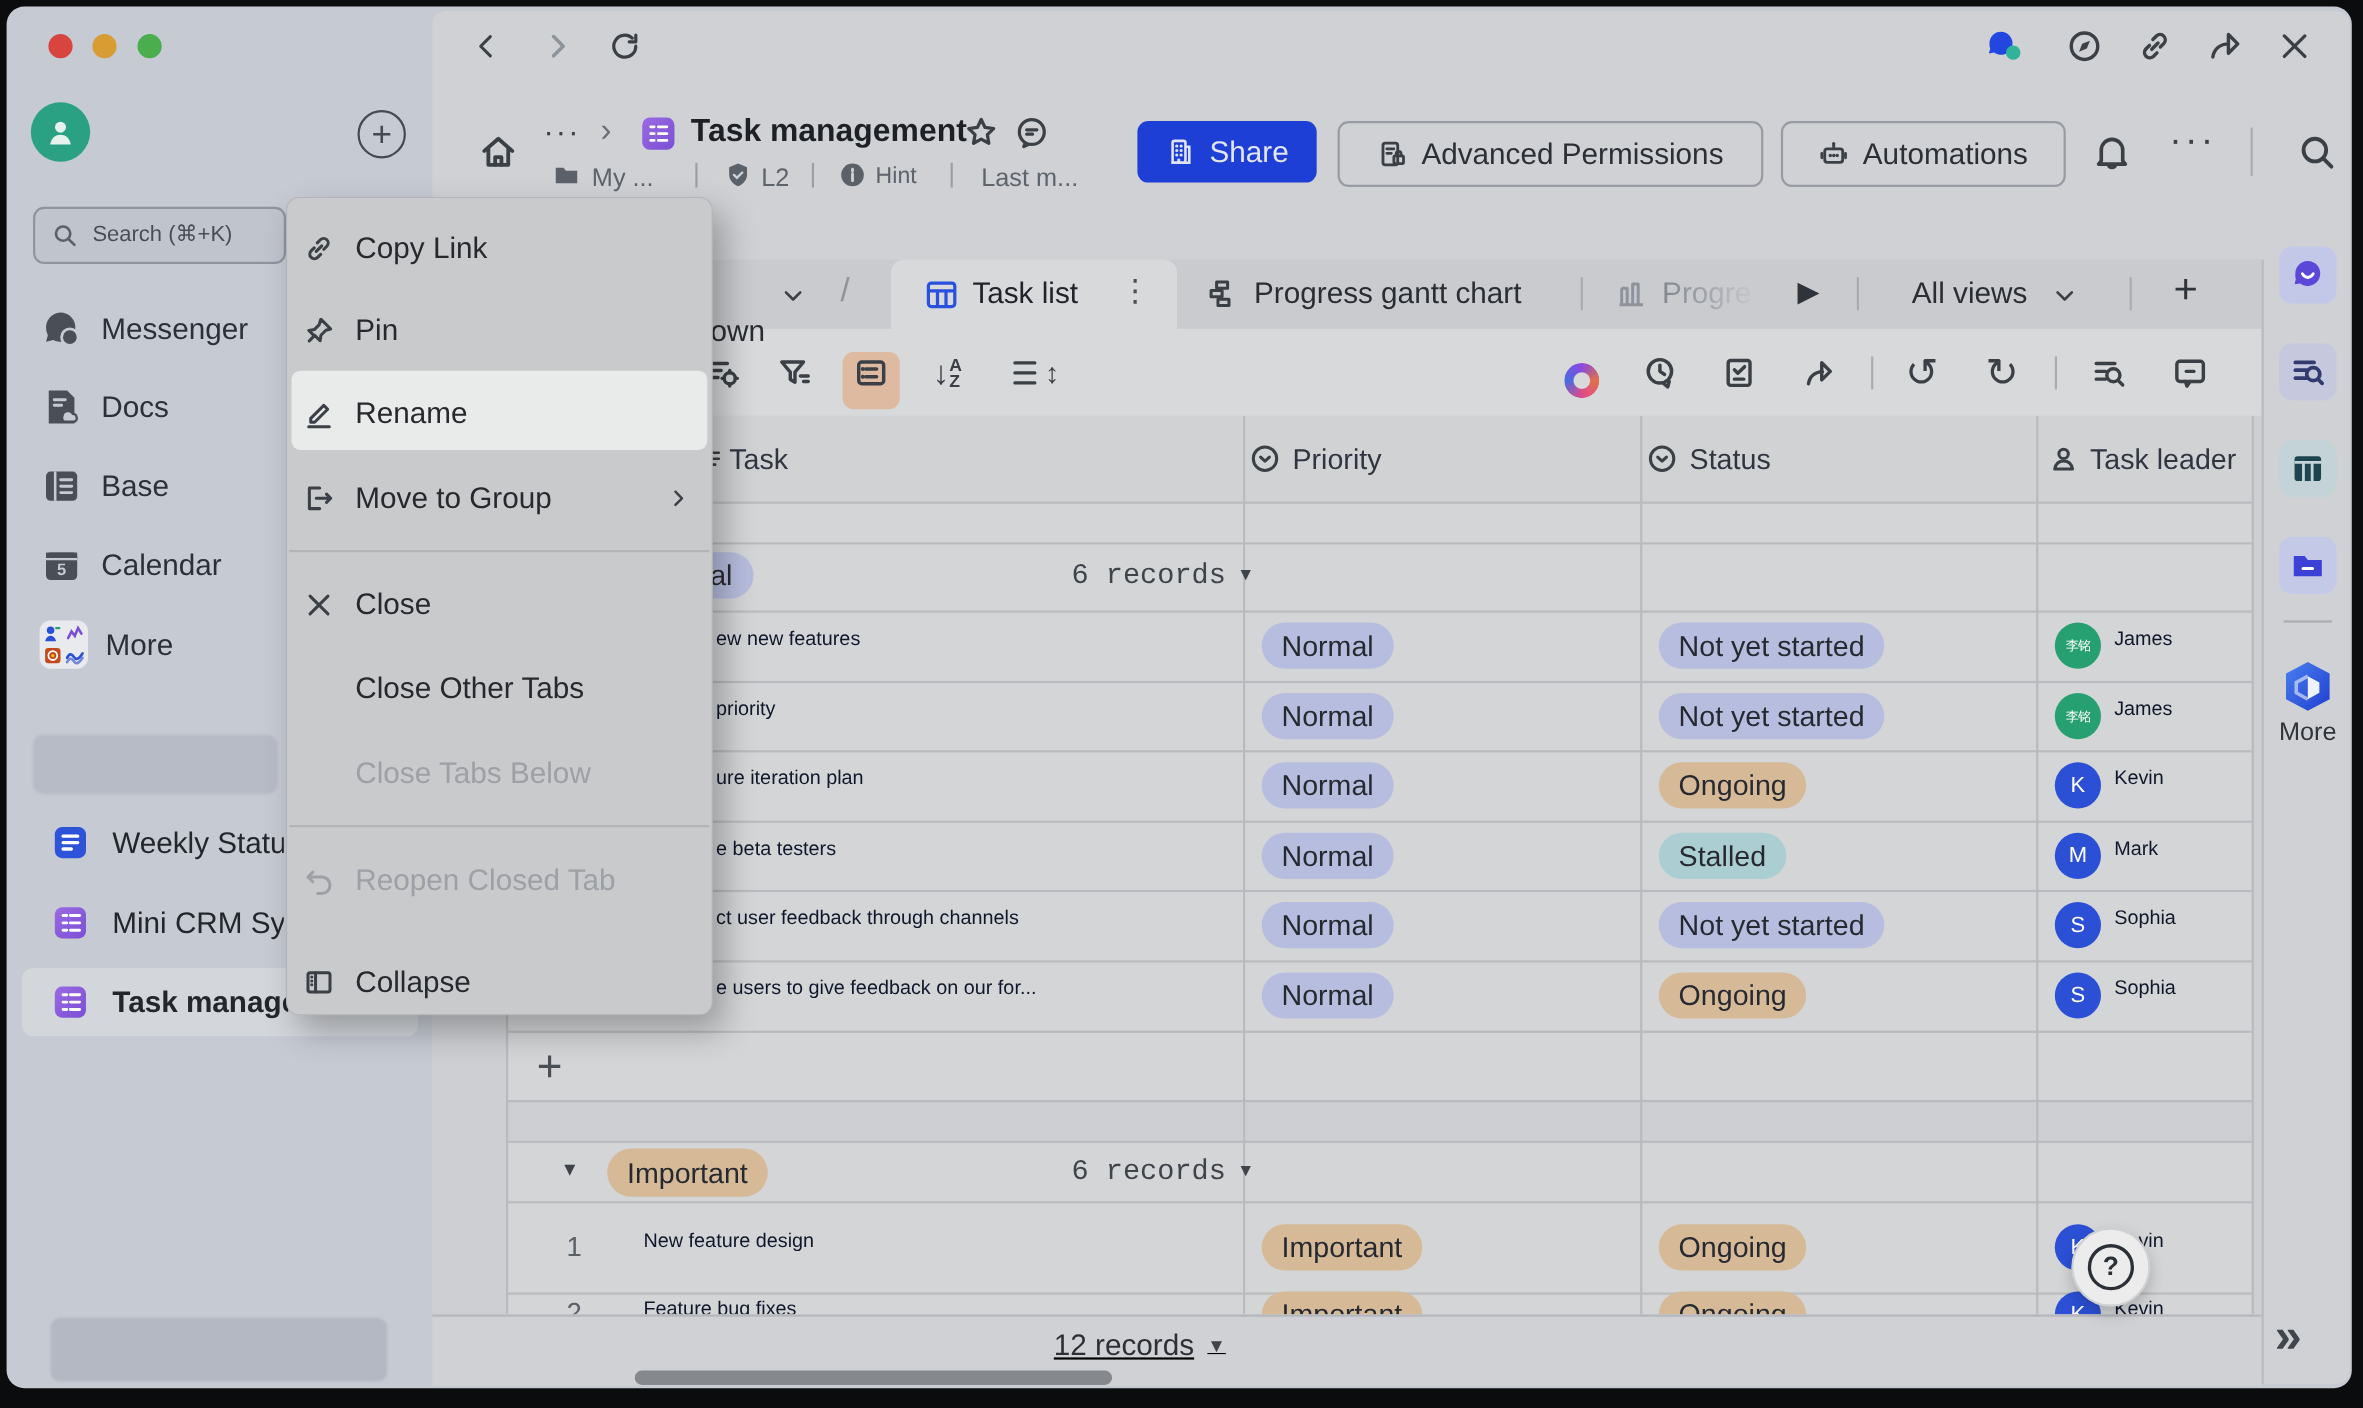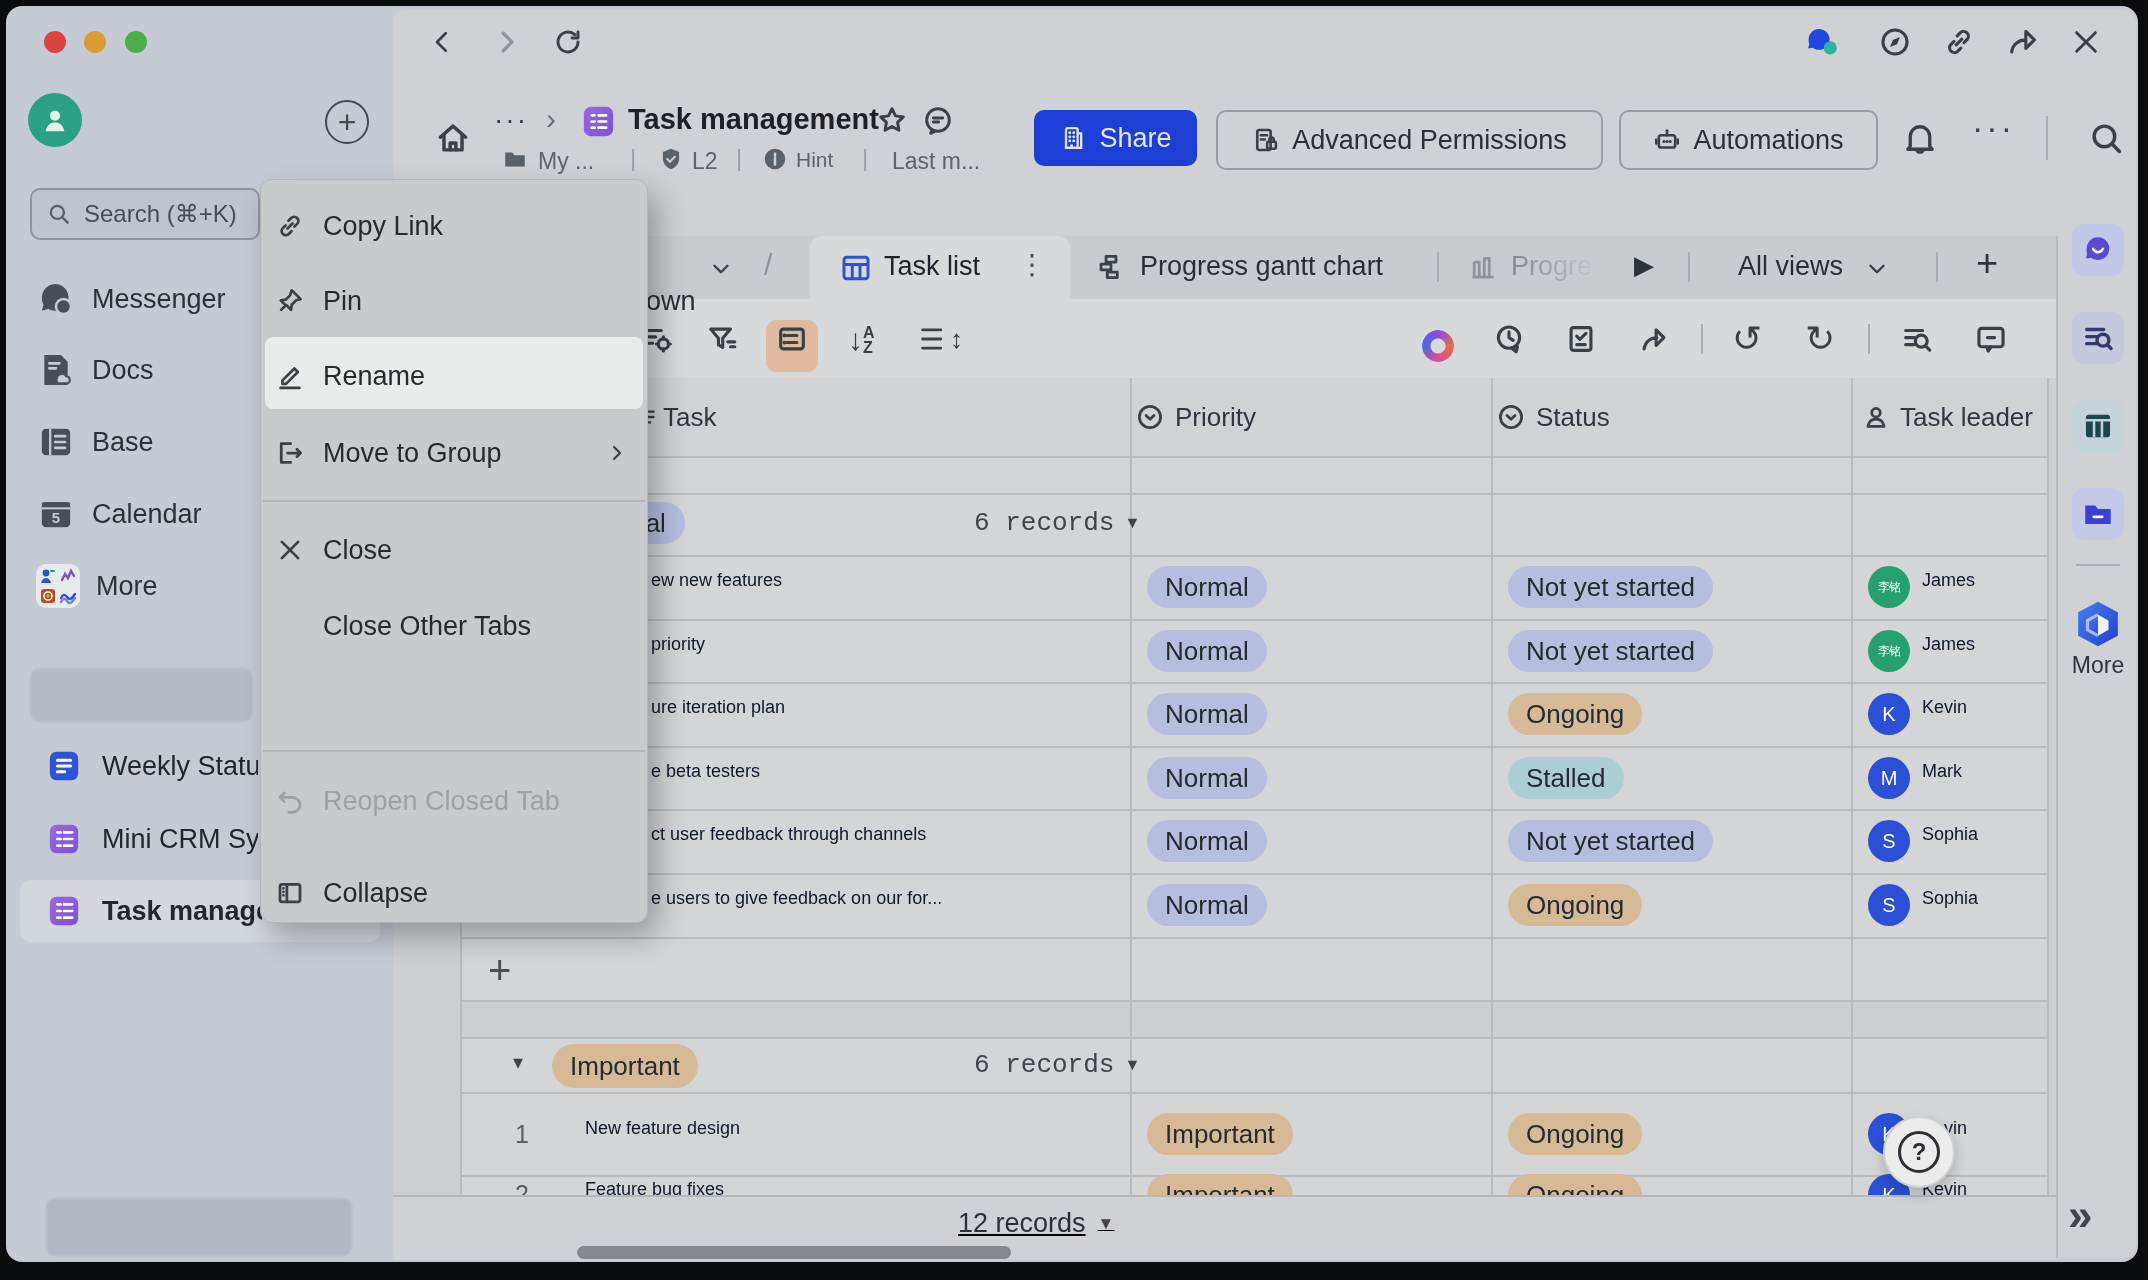--- a/index.html
+++ b/index.html
@@ -83,7 +83,7 @@
         <circle class="i ig" cx="10.5" cy="10.5" r="6"></circle>
         <path class="i ig" d="M15 15l5 5"></path>
       </svg>
-    <span class="abs" style="left:52px;top:10px;font-size:24px;color:#484e57;white-space:nowrap;">Search (⌘+K)</span>
+    <span class="abs" style="left:52px;top:10px;font-size:20px;color:#484e57;white-space:nowrap;">Search (⌘+K)</span>
   </div>
 
   <div class="abs flex" style="left:36px;top:277px;height:44px;gap:16px;">

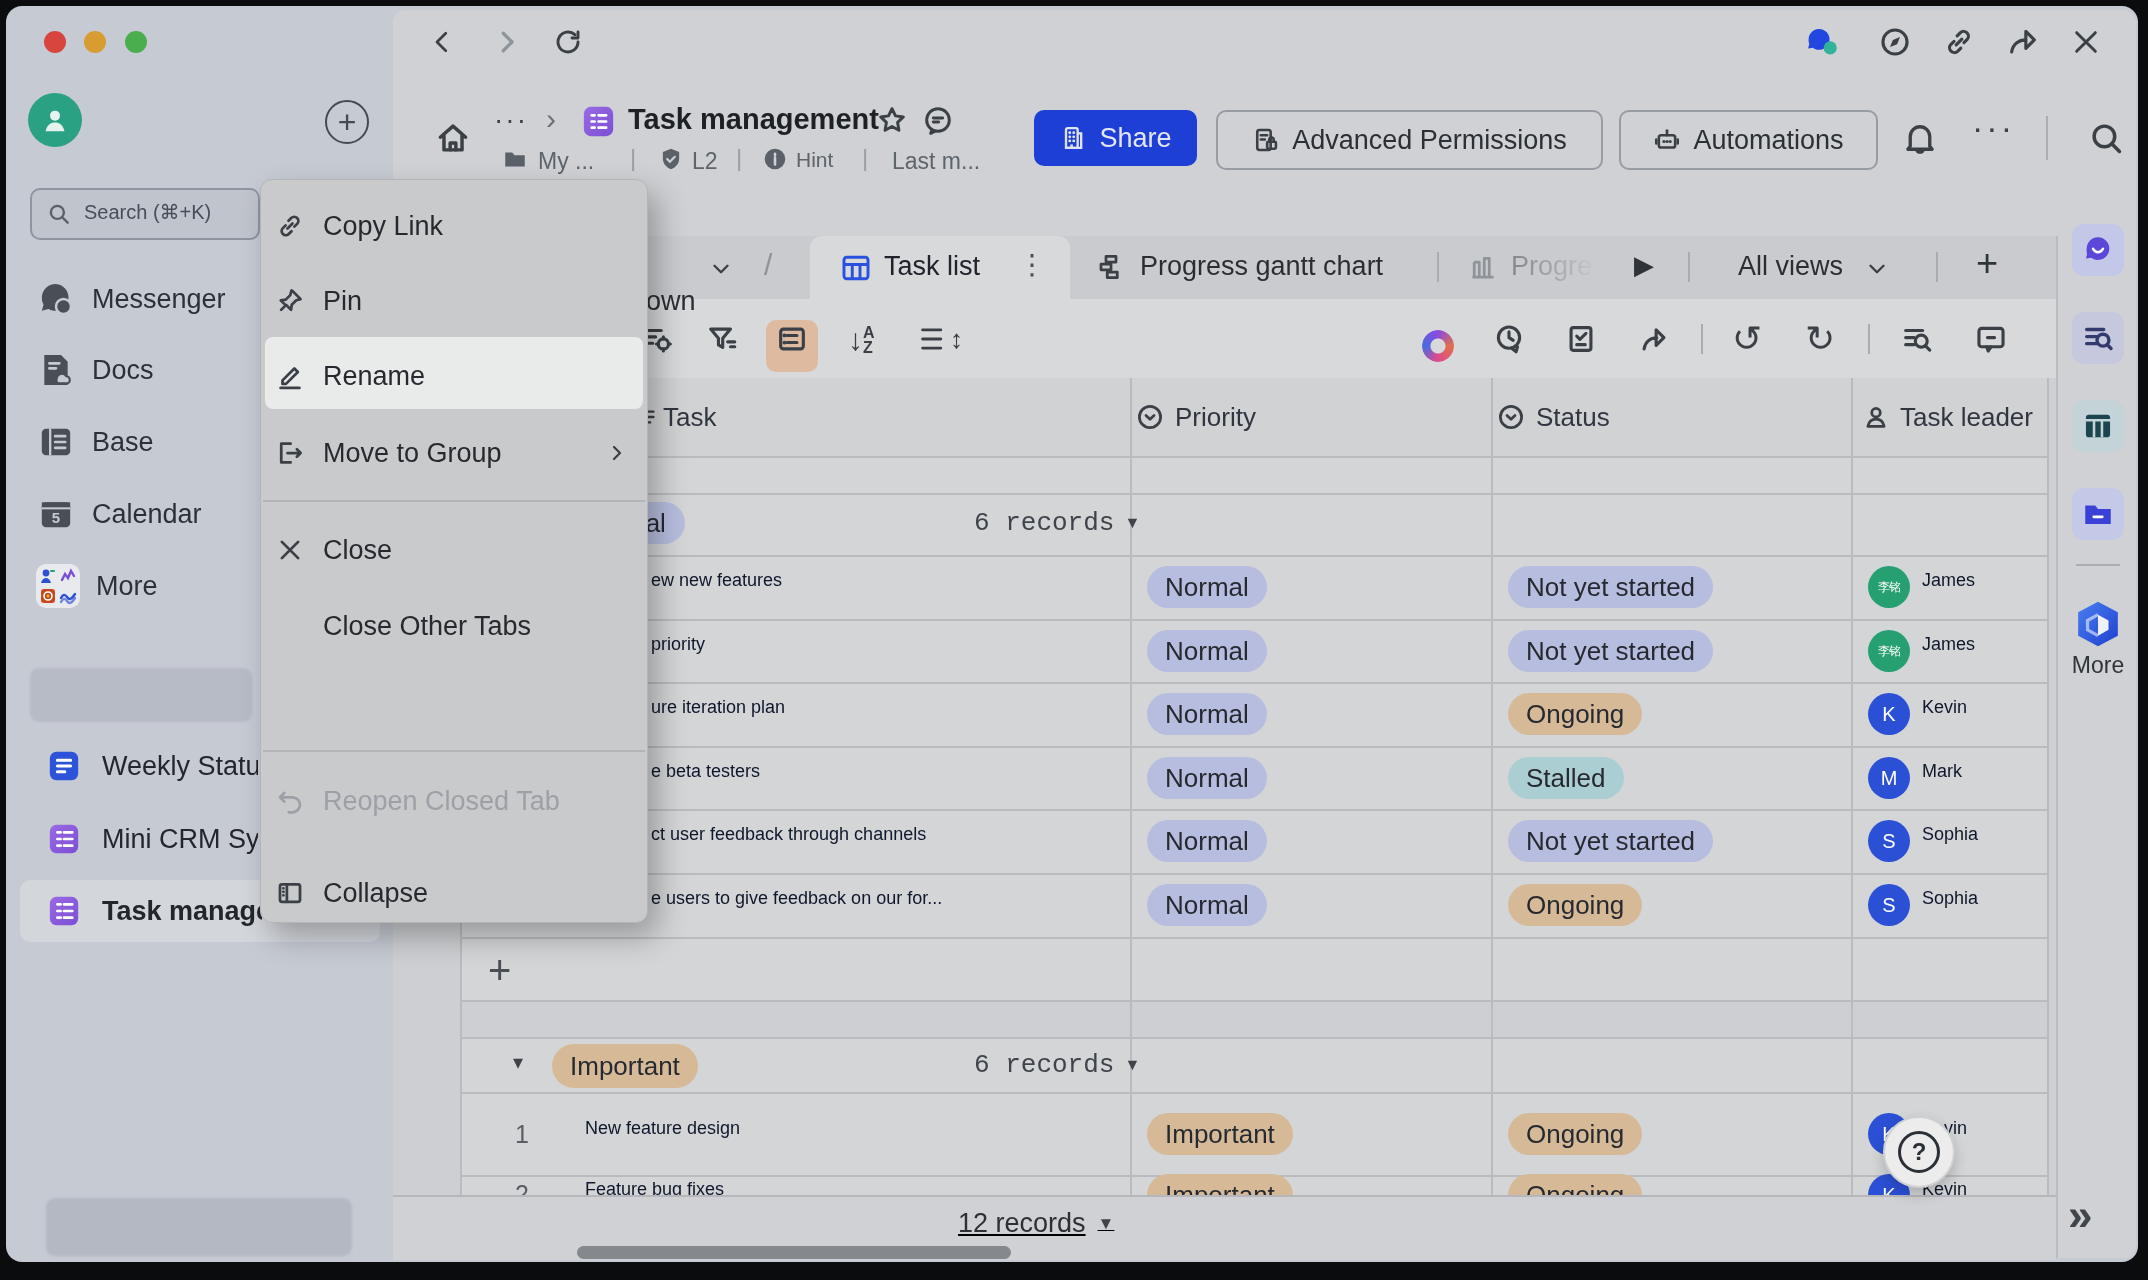--- a/index.html
+++ b/index.html
@@ -573,6 +573,9 @@
     <div class="mi" style="top:417px;">
       <span class="lbl">Close Other Tabs</span>
     </div>
+    <div class="mi dis" style="top:494px;">
+      <span class="lbl">Close Tabs Below</span>
+    </div>
     <div class="msep" style="top:570px;"></div>
     <div class="mi dis" style="top:592px;">
       <svg class="ic" viewBox="0 0 24 24">

